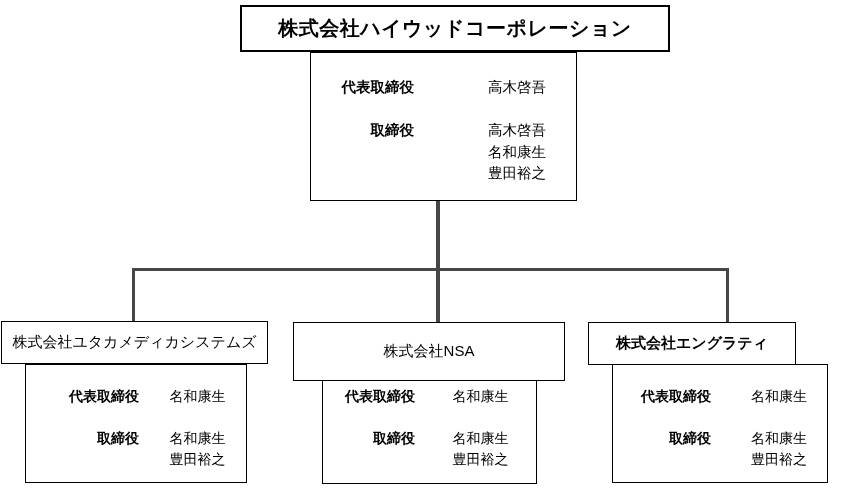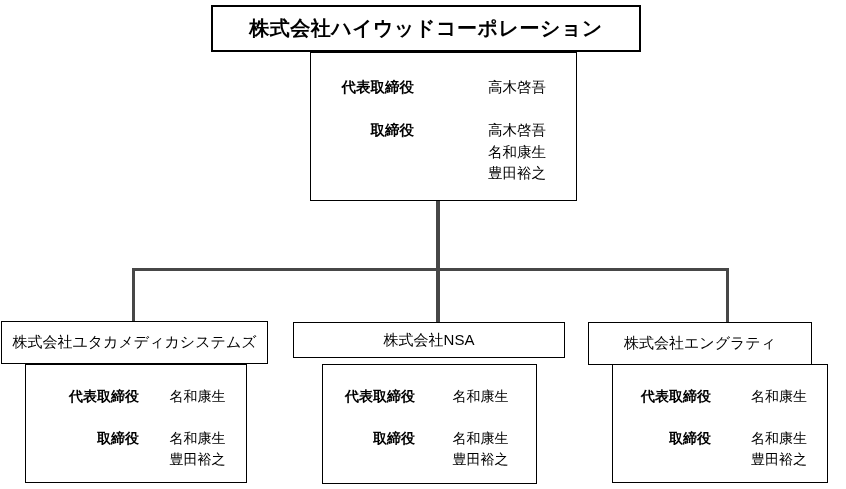--- a/index.html
+++ b/index.html
@@ -19,7 +19,7 @@
   .title{display:flex;align-items:center;justify-content:center;text-align:center;z-index:2;}
   .detail{z-index:1;}
   
-  .t0{left:211px;top:5px;width:430px;height:47px;border-width:2px;font-size:20px;font-weight:600;letter-spacing:.5px;}
+  .t0{left:240px;top:5px;width:430px;height:47px;border-width:2px;font-size:20px;font-weight:600;letter-spacing:.5px;}
   .d0{left:310px;top:52px;width:267px;height:149px;padding-top:24px;font-size:14.5px;line-height:21.5px;}
   .d0 .role-row{grid-template-columns:103px 1fr;column-gap:44px;}
   .d0 .spacer{height:21.5px;}

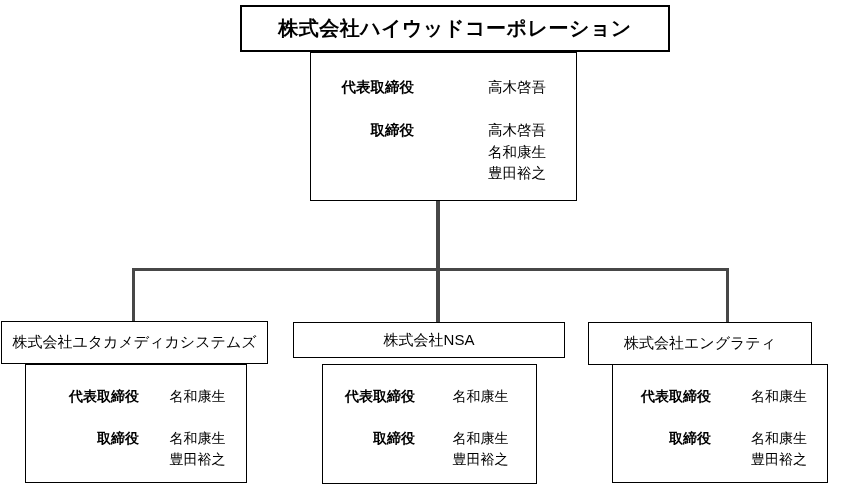--- a/index.html
+++ b/index.html
@@ -25,7 +25,7 @@
   .d0 .spacer{height:21.5px;}
   
   .t1{left:1px;top:321px;width:267px;height:43px;font-size:15px;}
-  .t2{left:293px;top:322px;width:272px;height:36px;font-size:15px;}
+  .t2{left:293px;top:322px;width:272px;height:59px;font-size:15px;}
   .t3{left:588px;top:322px;width:224px;height:43px;font-size:15px;}
   
   .cdetail{padding-top:21px;font-size:14px;line-height:21px;}

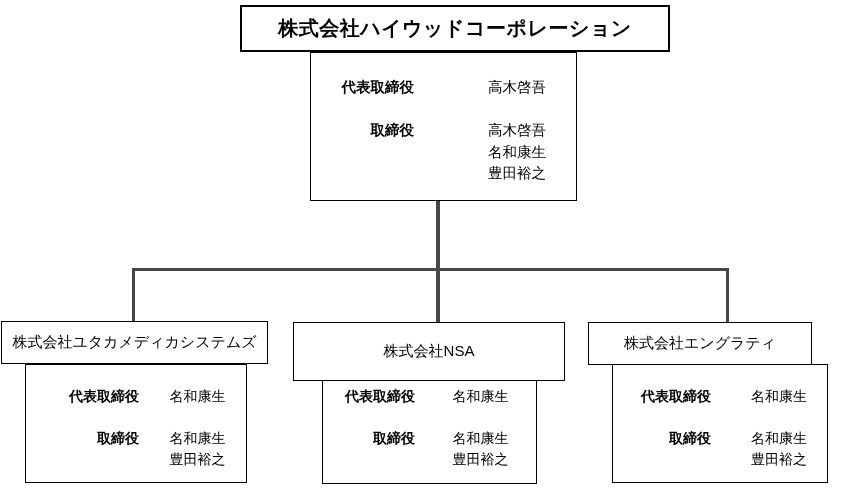--- a/index.html
+++ b/index.html
@@ -26,7 +26,7 @@
   
   .t1{left:1px;top:321px;width:267px;height:43px;font-size:15px;}
   .t2{left:293px;top:322px;width:272px;height:59px;font-size:15px;}
-  .t3{left:588px;top:322px;width:224px;height:43px;font-size:15px;}
+  .t3{left:588px;top:322px;width:208px;height:43px;font-size:15px;font-weight:bold;}
   
   .cdetail{padding-top:21px;font-size:14px;line-height:21px;}
   .cdetail .spacer{height:21px;}

